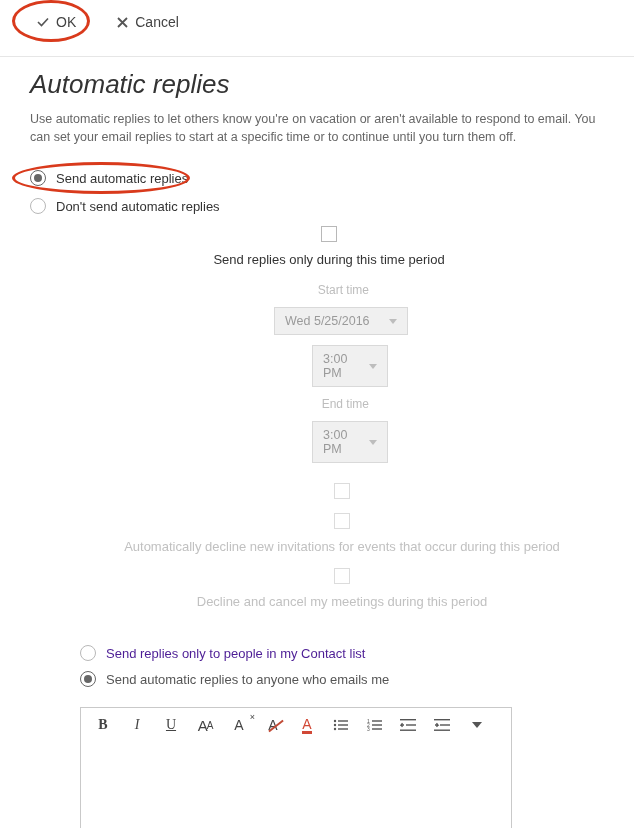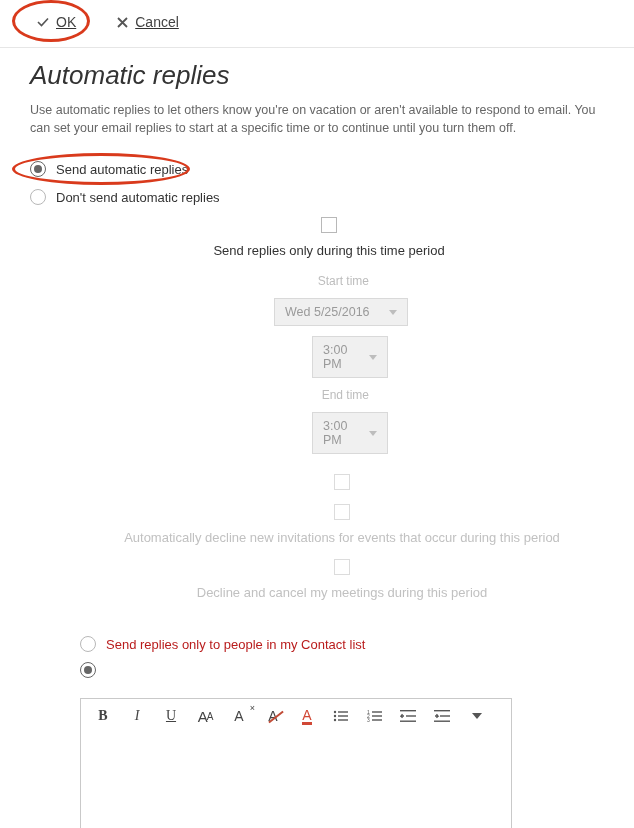--- a/index.html
+++ b/index.html
@@ -17,9 +17,8 @@
       display: flex;
       align-items: center;
       gap: 28px;
-      padding: 10px 26px 13px 30px;
+      padding: 10px 26px 22px 30px;
       border-bottom: 1px solid #e6e6e6;
-      text-decoration: underline;
     }
     .toolbar-btn {
       display: flex;

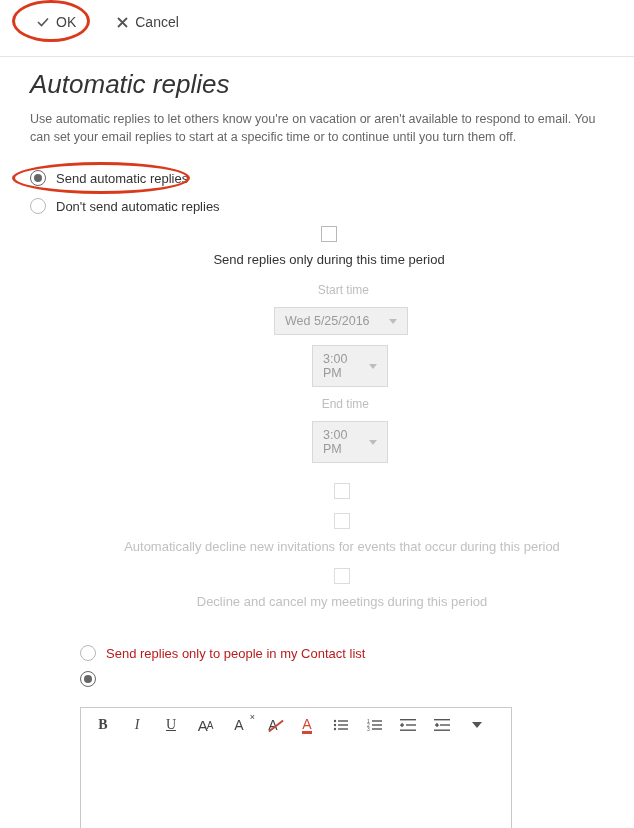--- a/index.html
+++ b/index.html
@@ -315,7 +315,7 @@
   <div class="recipient-block">
     <div class="option-row compact">
       <span class="radio"></span>
-      <span class="option-label" style="color:#b91c1c;">Send replies only to people in my Contact list</span>
+      <span class="option-label" style="color:#4c1d95;">Send replies only to people in my Contact list</span>
     </div>
     <div class="option-row compact">
       <span class="radio checked"></span>

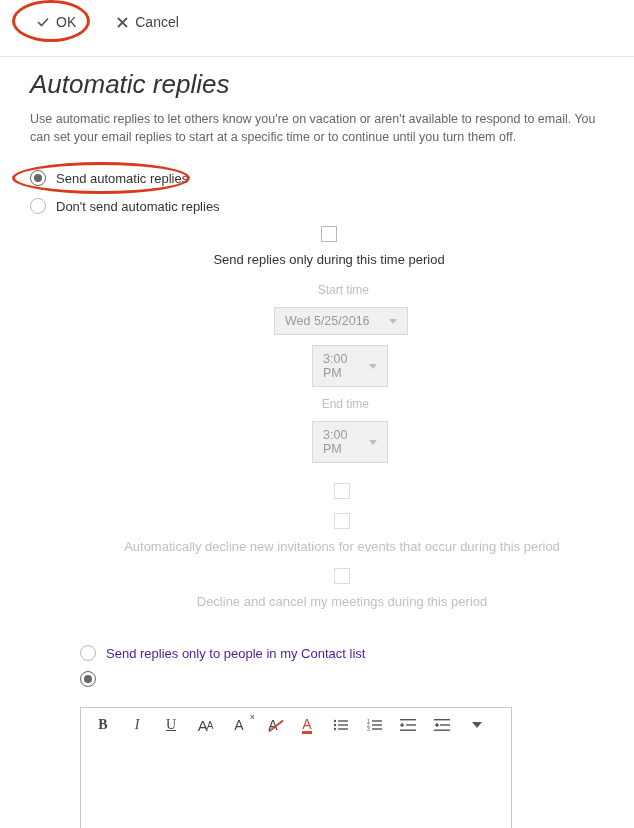--- a/index.html
+++ b/index.html
@@ -319,6 +319,7 @@
     </div>
     <div class="option-row compact">
       <span class="radio checked"></span>
+      <span class="option-label" style="color:#555;">Send automatic replies to anyone who emails me</span>
     </div>
   </div>
 

